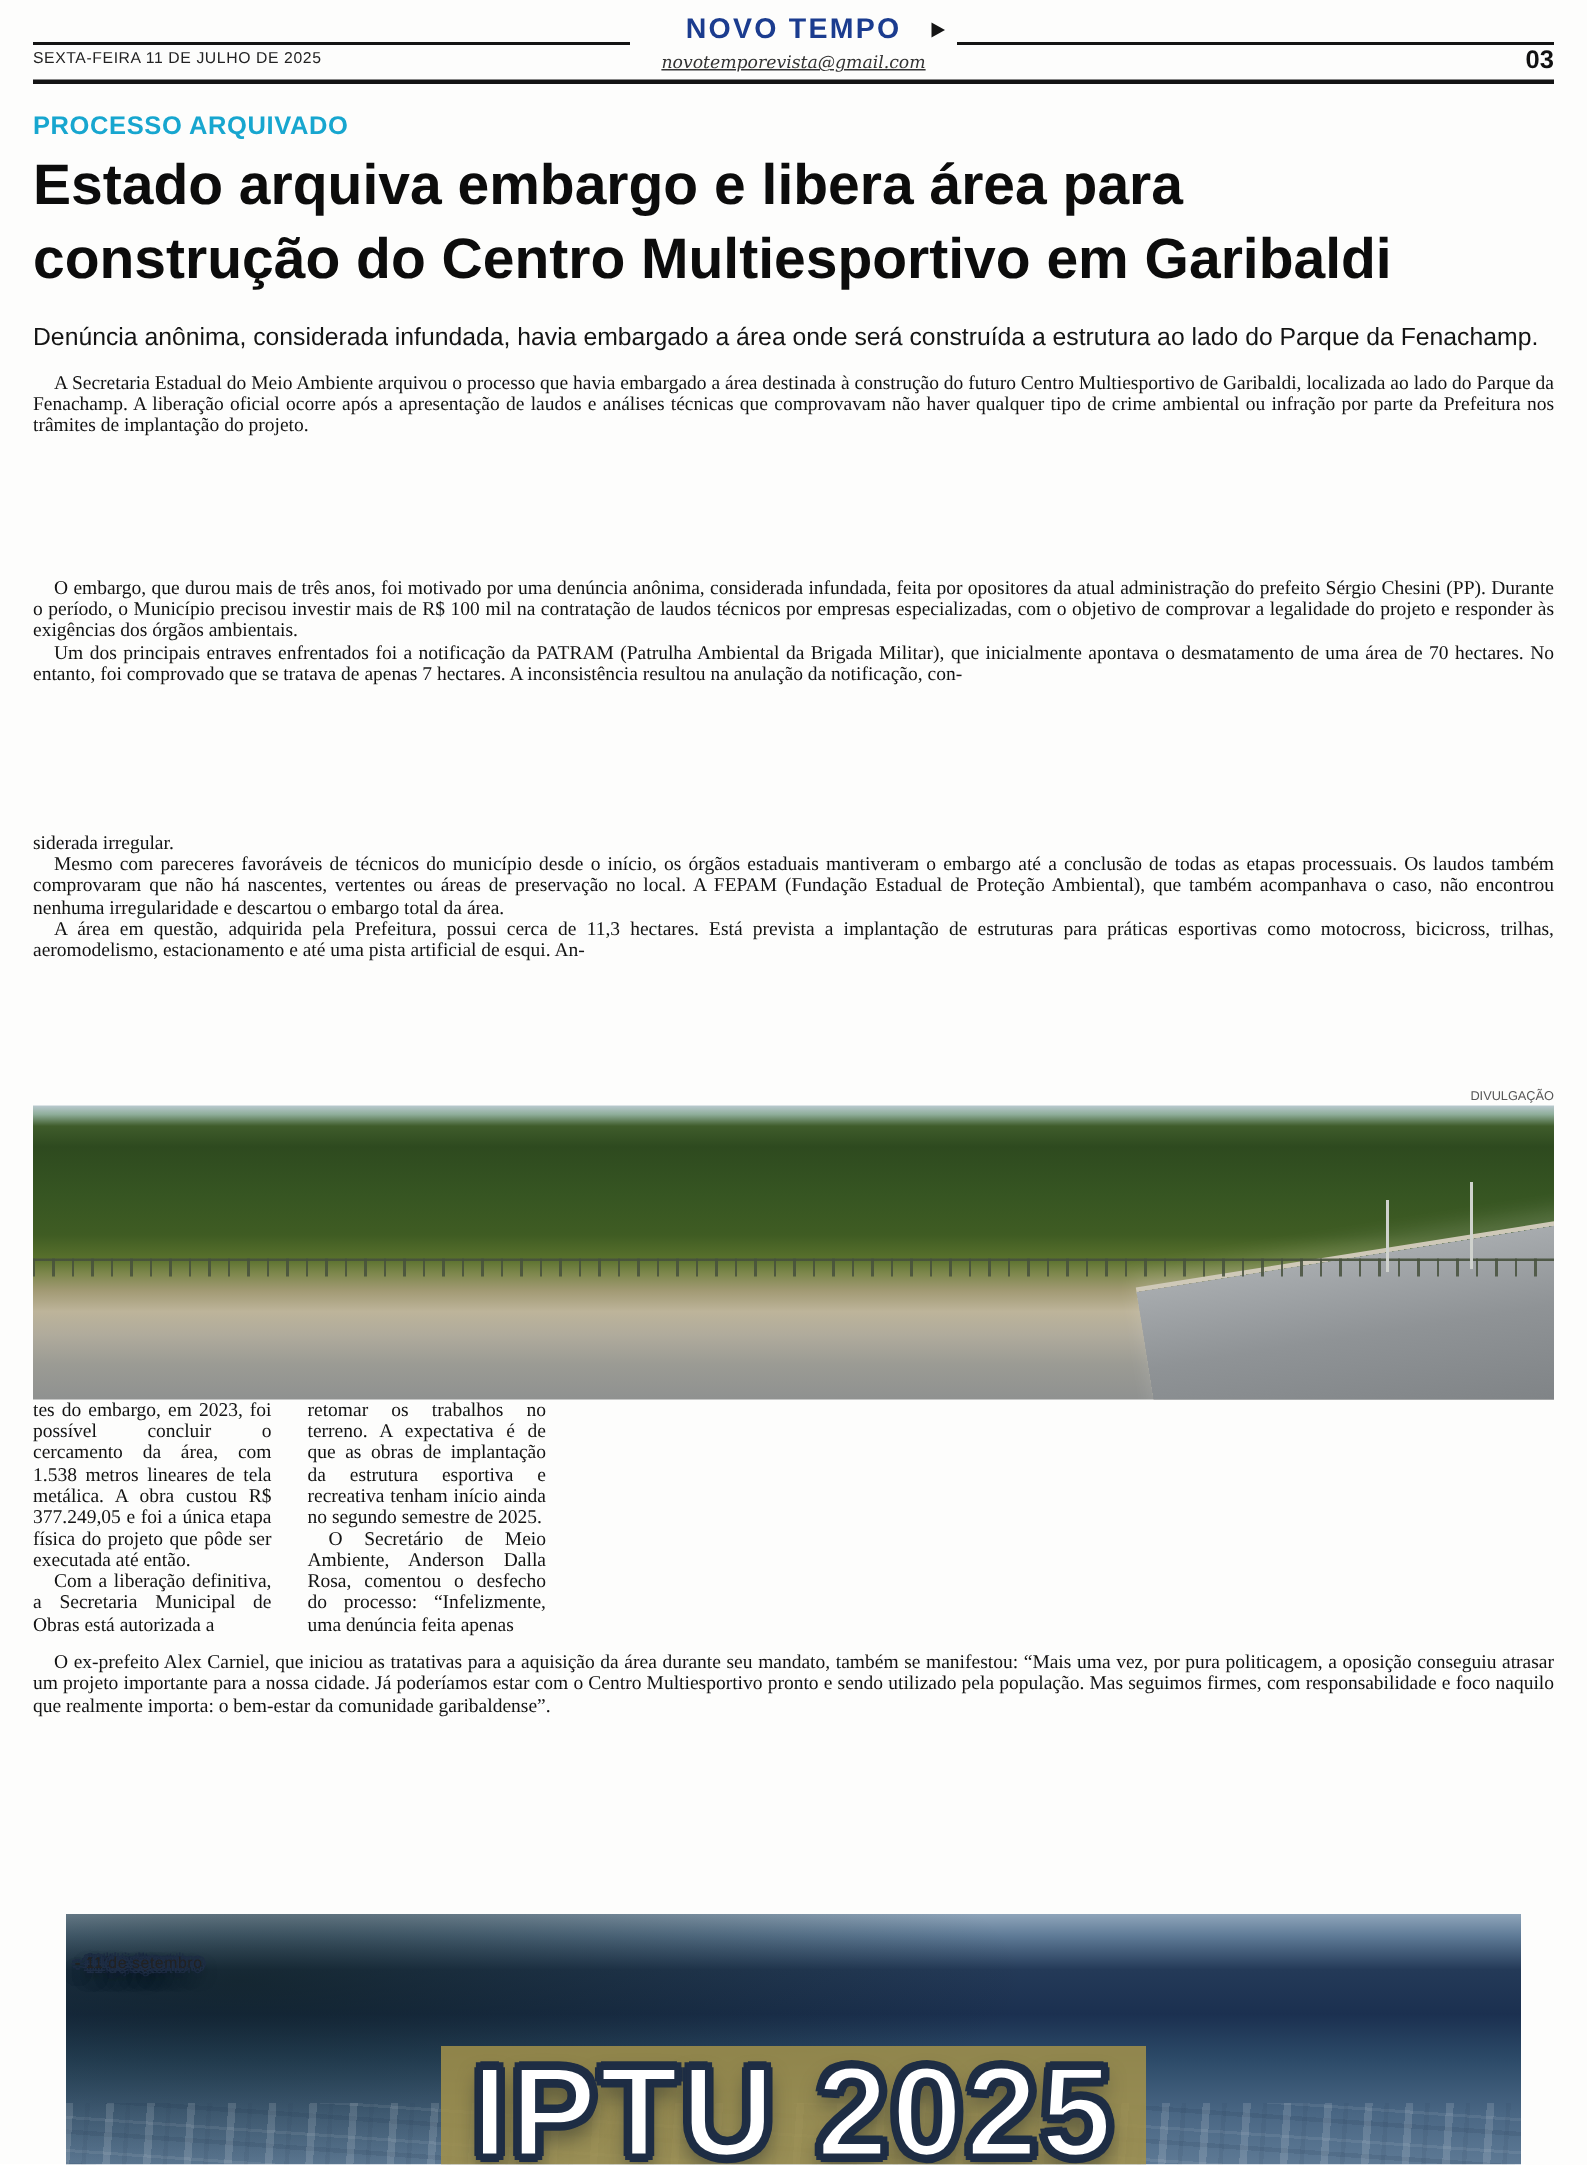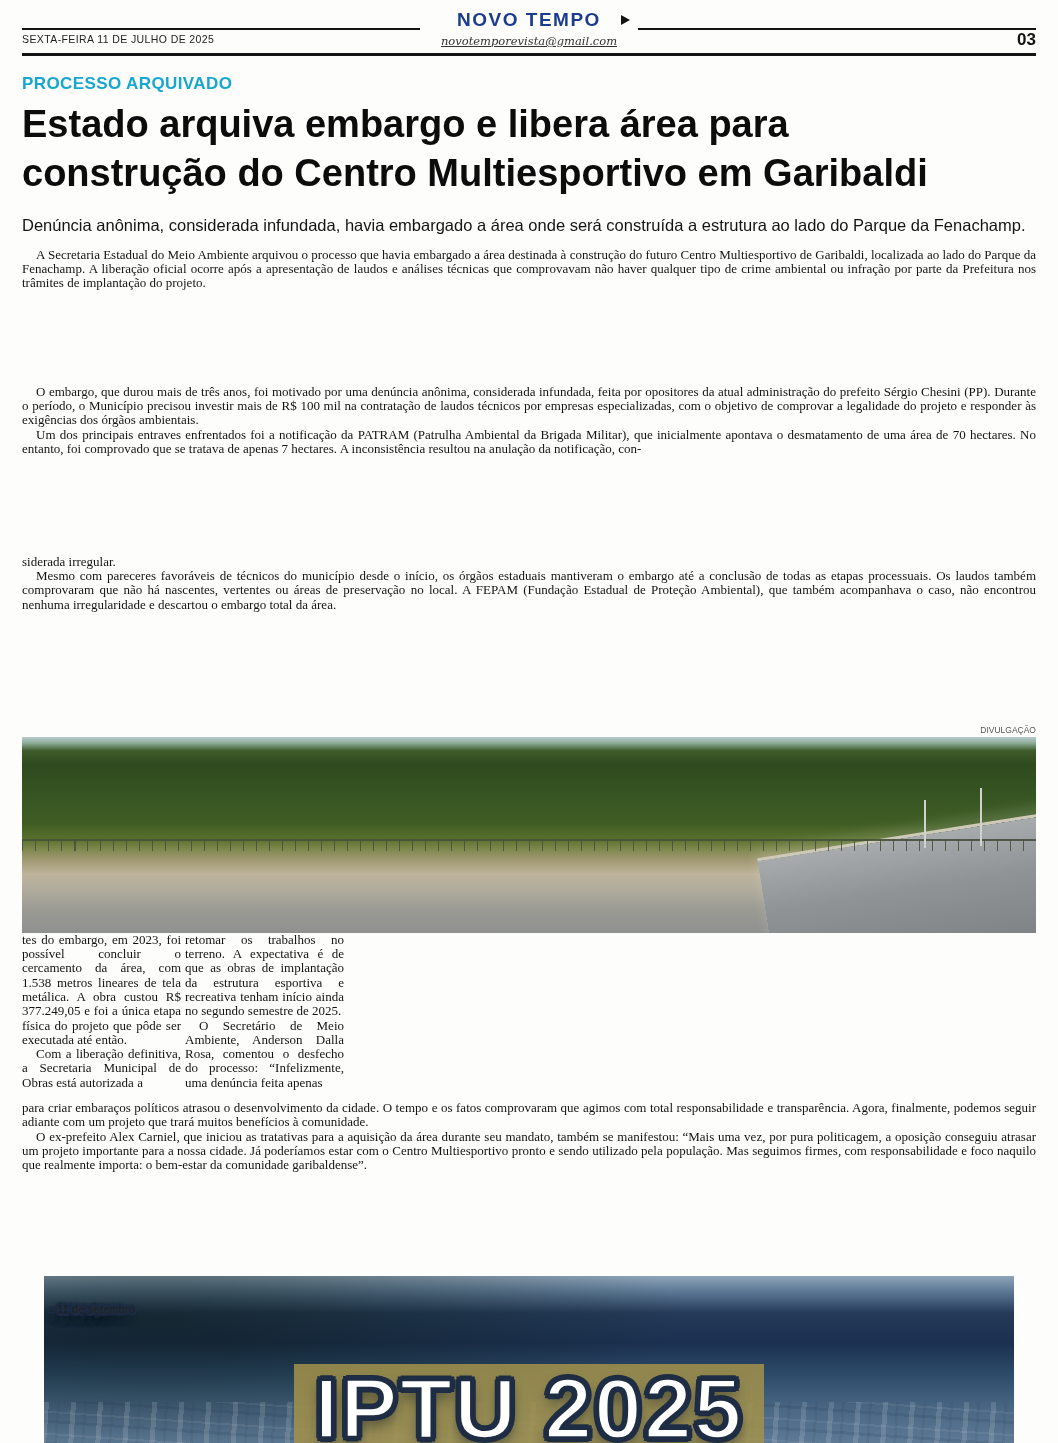--- a/index.html
+++ b/index.html
@@ -133,6 +133,7 @@
       <div class="col">
         <p class="body-p no-indent">siderada irregular.</p>
         <p class="body-p">Mesmo com pareceres favoráveis de técnicos do município desde o início, os órgãos estaduais mantiveram o embargo até a conclusão de todas as etapas processuais. Os laudos também comprovaram que não há nascentes, vertentes ou áreas de preservação no local. A FEPAM (Fundação Estadual de Proteção Ambiental), que também acompanhava o caso, não encontrou nenhuma irregularidade e descartou o embargo total da área.</p>
+        <p class="body-p">A área em questão, adquirida pela Prefeitura, possui cerca de 11,3 hectares. Está prevista a implantação de estruturas para práticas esportivas como motocross, bicicross, trilhas, aeromodelismo, estacionamento e até uma pista artificial de esqui. An-</p>
       </div>
       <div class="mid">
         <div class="credit">DIVULGAÇÃO</div>

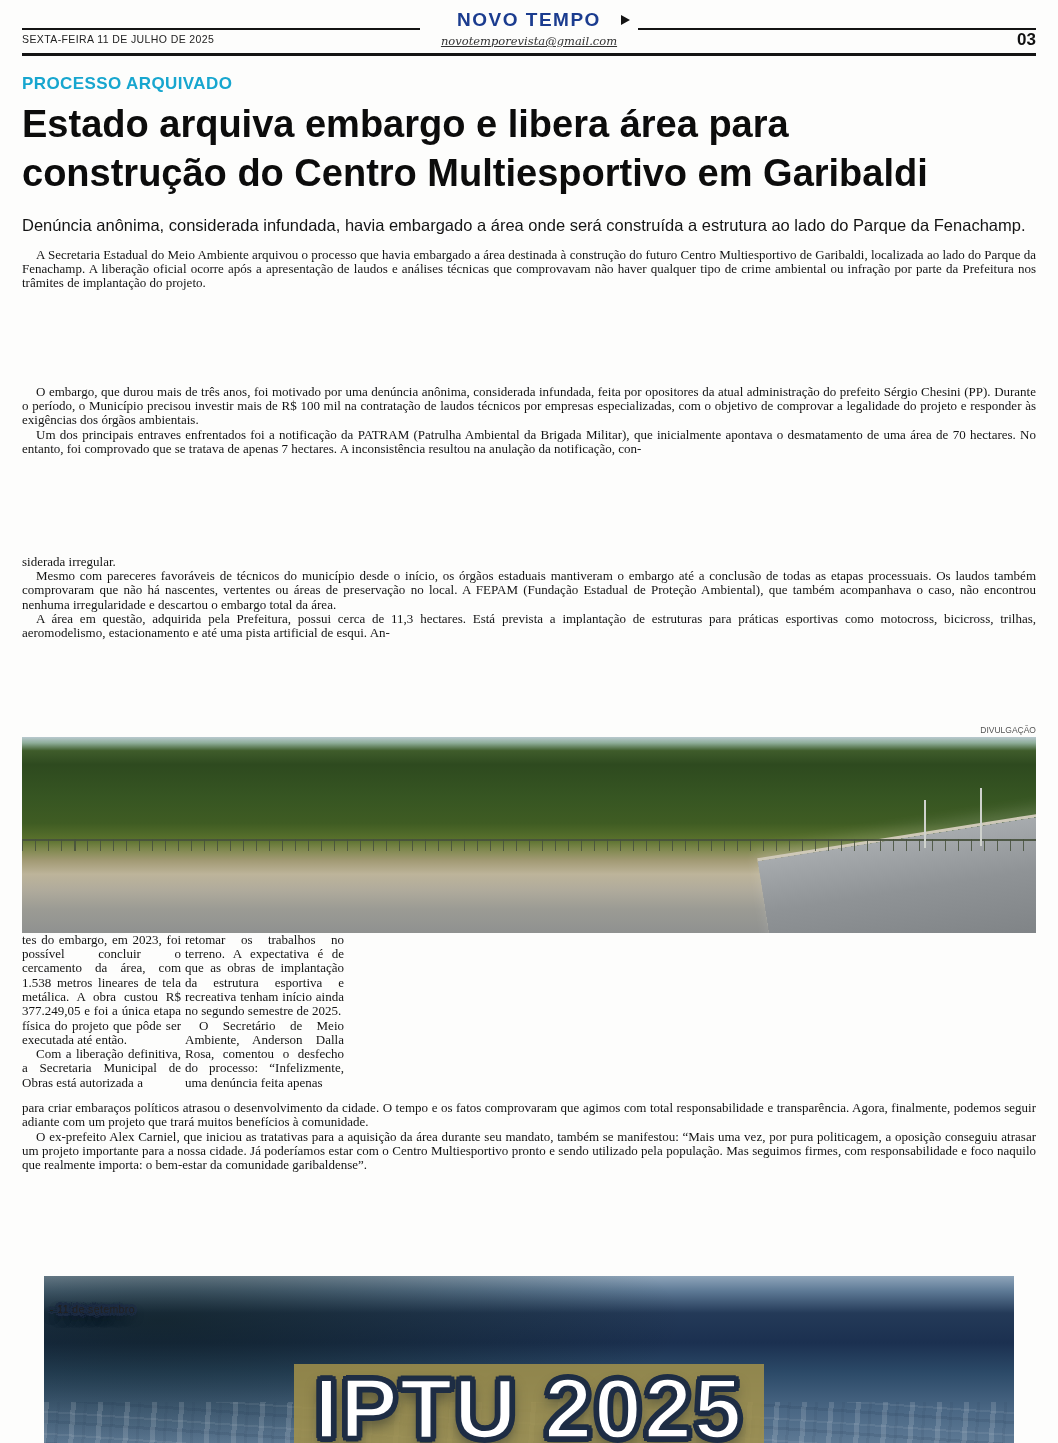--- a/index.html
+++ b/index.html
@@ -51,7 +51,7 @@
   .ph-pole.p2 { right:110px; top:32%; height:48px; }
 
   .caption { font:400 12.5px/15.5px "Liberation Sans", sans-serif; color:#1a1a1a; margin:6px 0 10px; }
-  .subcols { display:flex; gap:4px;align-items:flex-end; }
+  .subcols { display:flex; gap:24px;align-items:flex-end; }
   .subcols .scol { flex:0 0 159px; }
 
   

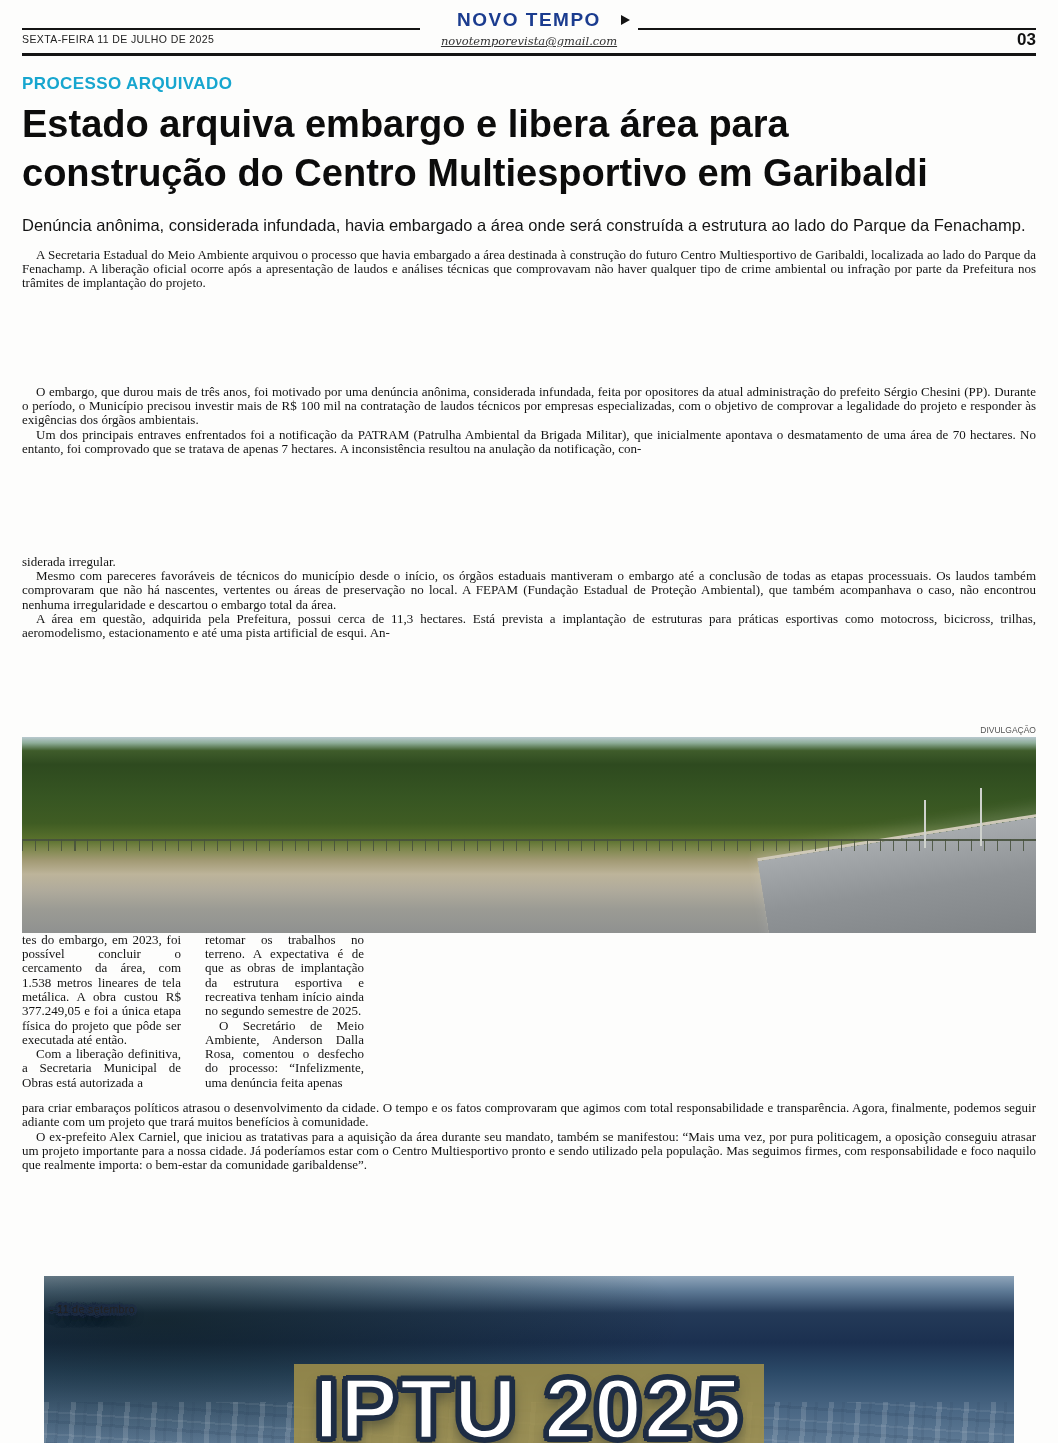--- a/index.html
+++ b/index.html
@@ -155,7 +155,6 @@
         </div>
       </div>
       <div class="col">
-        <p class="body-p no-indent">para criar embaraços políticos atrasou o desenvolvimento da cidade. O tempo e os fatos comprovaram que agimos com total responsabilidade e transparência. Agora, finalmente, podemos seguir adiante com um projeto que trará muitos benefícios à comunidade.</p>
         <p class="body-p">O ex-prefeito Alex Carniel, que iniciou as tratativas para a aquisição da área durante seu mandato, também se manifestou: “Mais uma vez, por pura politicagem, a oposição conseguiu atrasar um projeto importante para a nossa cidade. Já poderíamos estar com o Centro Multiesportivo pronto e sendo utilizado pela população. Mas seguimos firmes, com responsabilidade e foco naquilo que realmente importa: o bem-estar da comunidade garibaldense”.</p>
       </div>
     </div>

